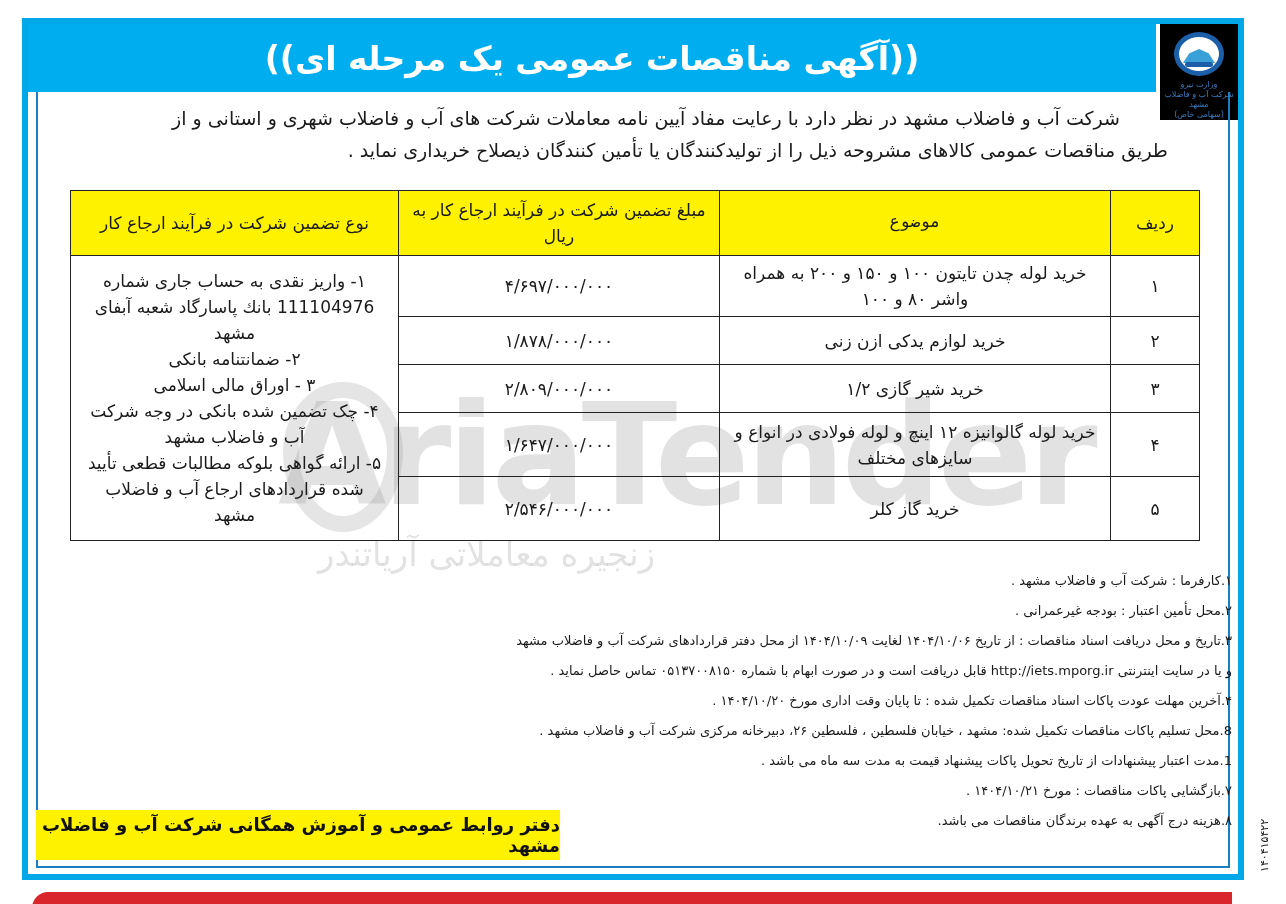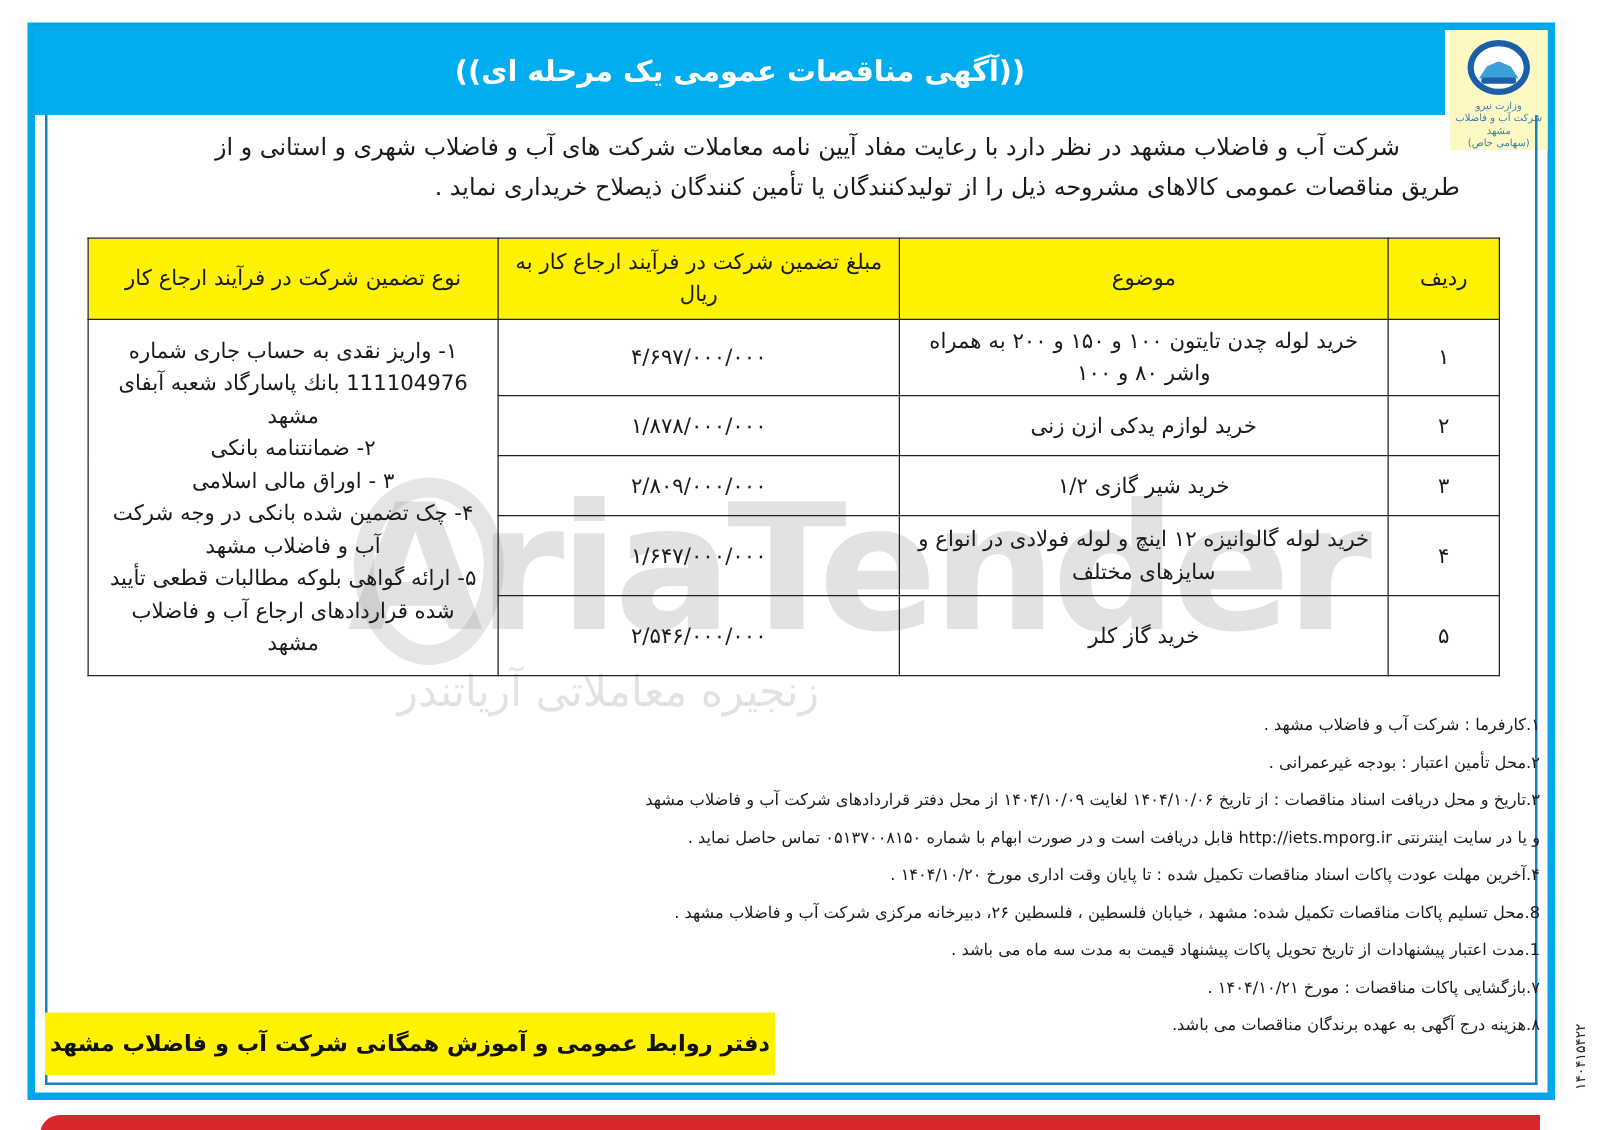--- a/index.html
+++ b/index.html
@@ -20,7 +20,7 @@
     display:flex; align-items:center; justify-content:center;
   }
   .header-title {
-    color:#fff; font-weight:bold; font-size:23px; direction:rtl;
+    color:#fff; font-weight:bold; font-size:33px; direction:rtl;
     font-family:"DejaVu Sans", sans-serif; letter-spacing:-1px;
   }
   .logo-box {

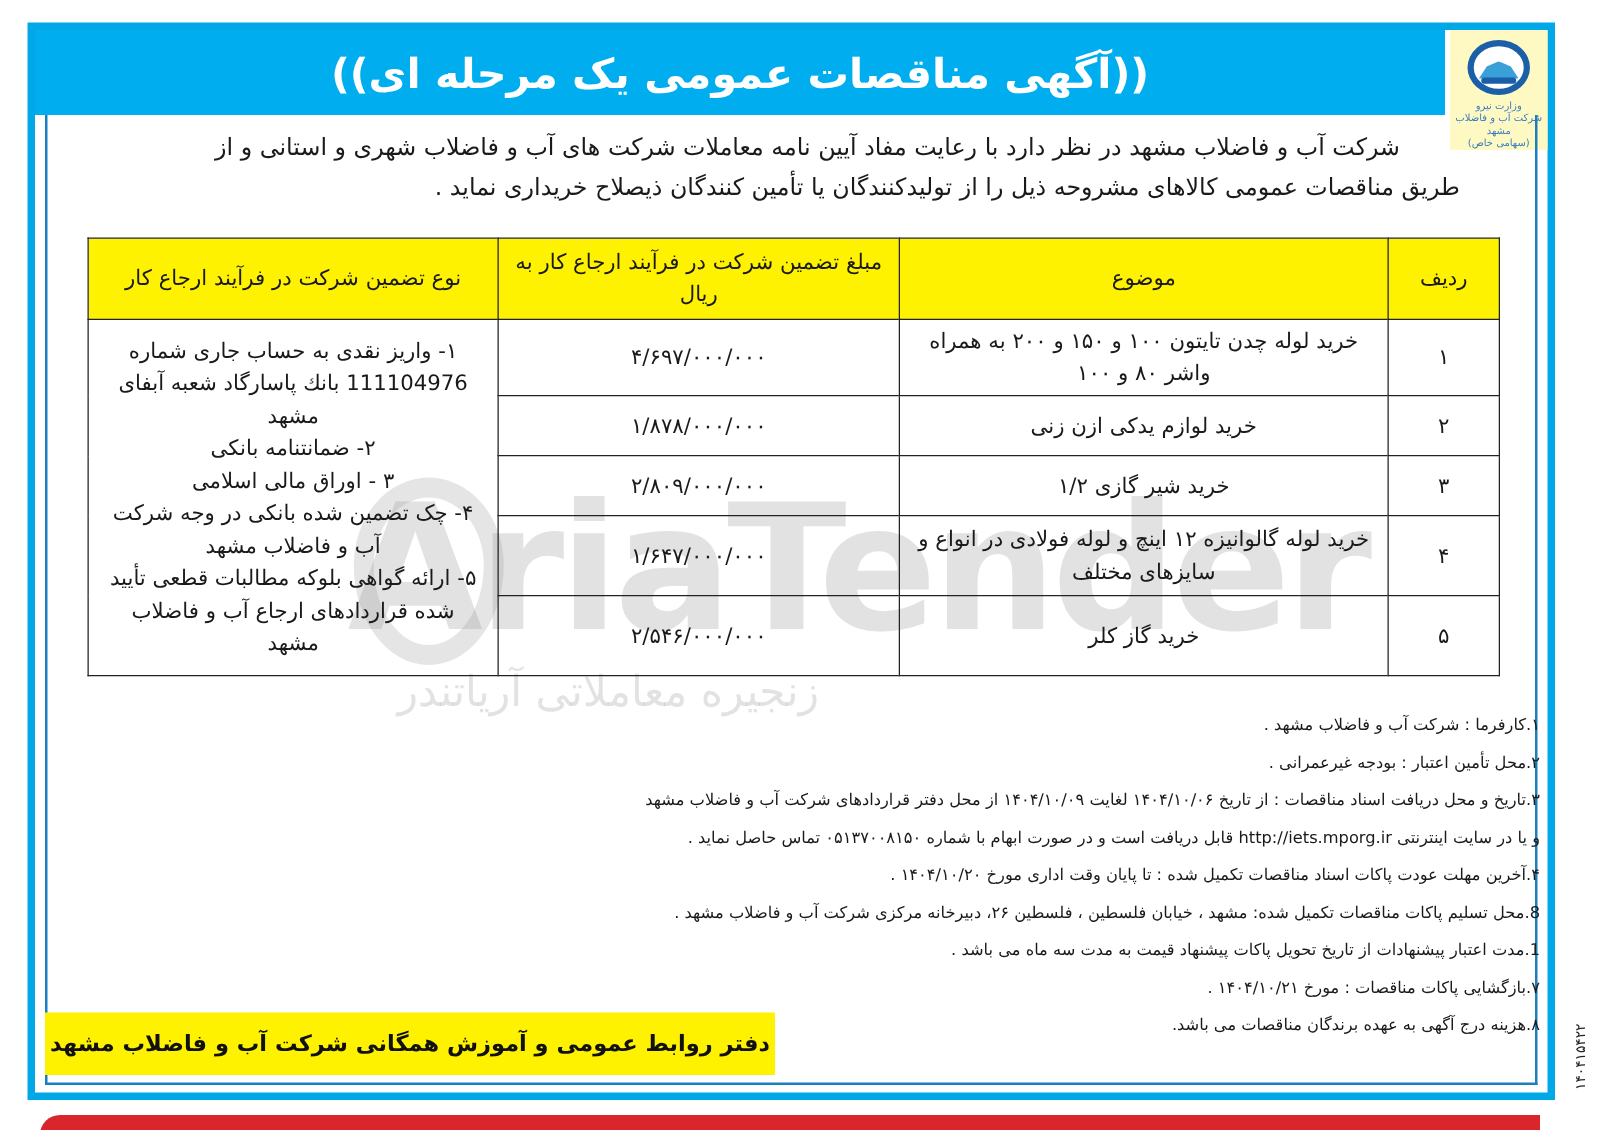--- a/index.html
+++ b/index.html
@@ -24,7 +24,7 @@
     font-family:"DejaVu Sans", sans-serif; letter-spacing:-1px;
   }
   .logo-box {
-    position:absolute; right:0; top:0; width:78px; height:96px; background:#fef9c3;
+    position:absolute; right:0; top:0; width:78px; height:96px; background:#000000;
     display:flex; flex-direction:column; align-items:center; justify-content:flex-start;
   }
   .logo-circle {

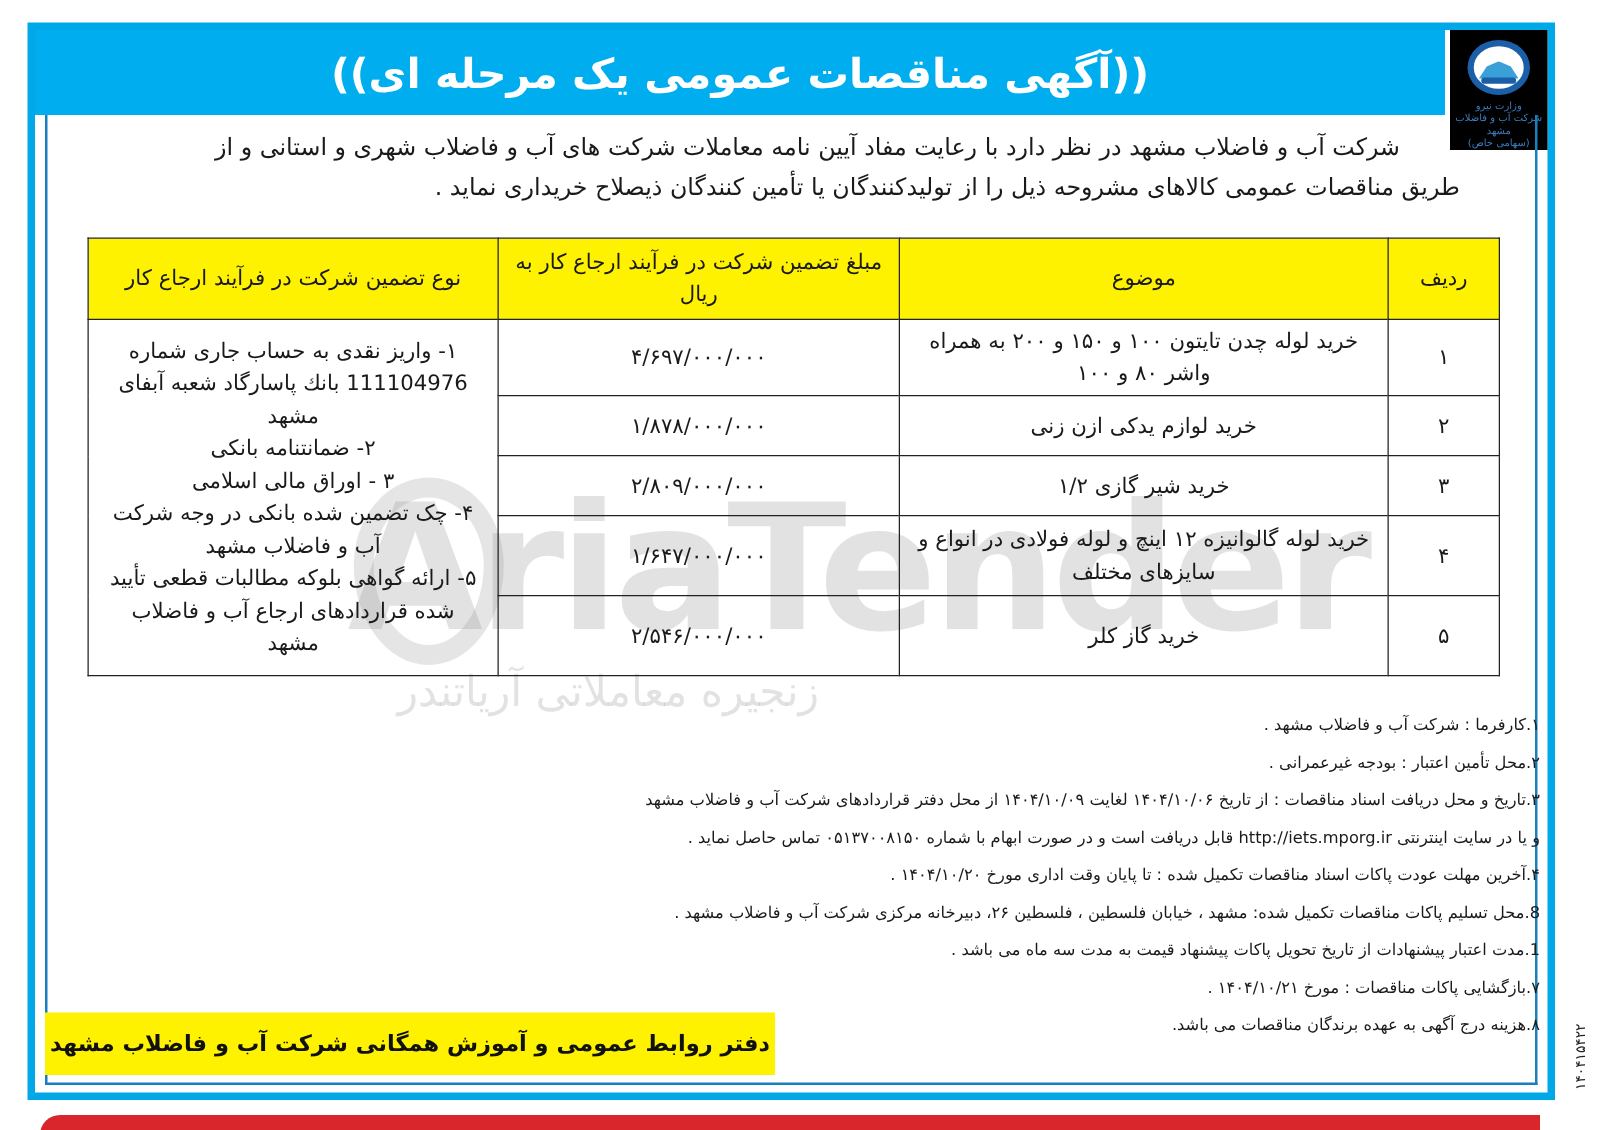--- a/index.html
+++ b/index.html
@@ -49,7 +49,7 @@
   table.items td { border:1.5px solid #222; text-align:center; padding:4px 10px; line-height:26px; }
   table.items td.amount { font-family:"DejaVu Sans", sans-serif; letter-spacing:1px; }
   .col-row { width:68px; }
-  .col-subject { width:370px; }
+  .col-subject { width:370px;font-family:Liberation Mono, monospace; }
   .col-amount { width:300px; }
   .guarantee-cell { vertical-align:middle; font-size:17px; line-height:24px; }
   .watermark {

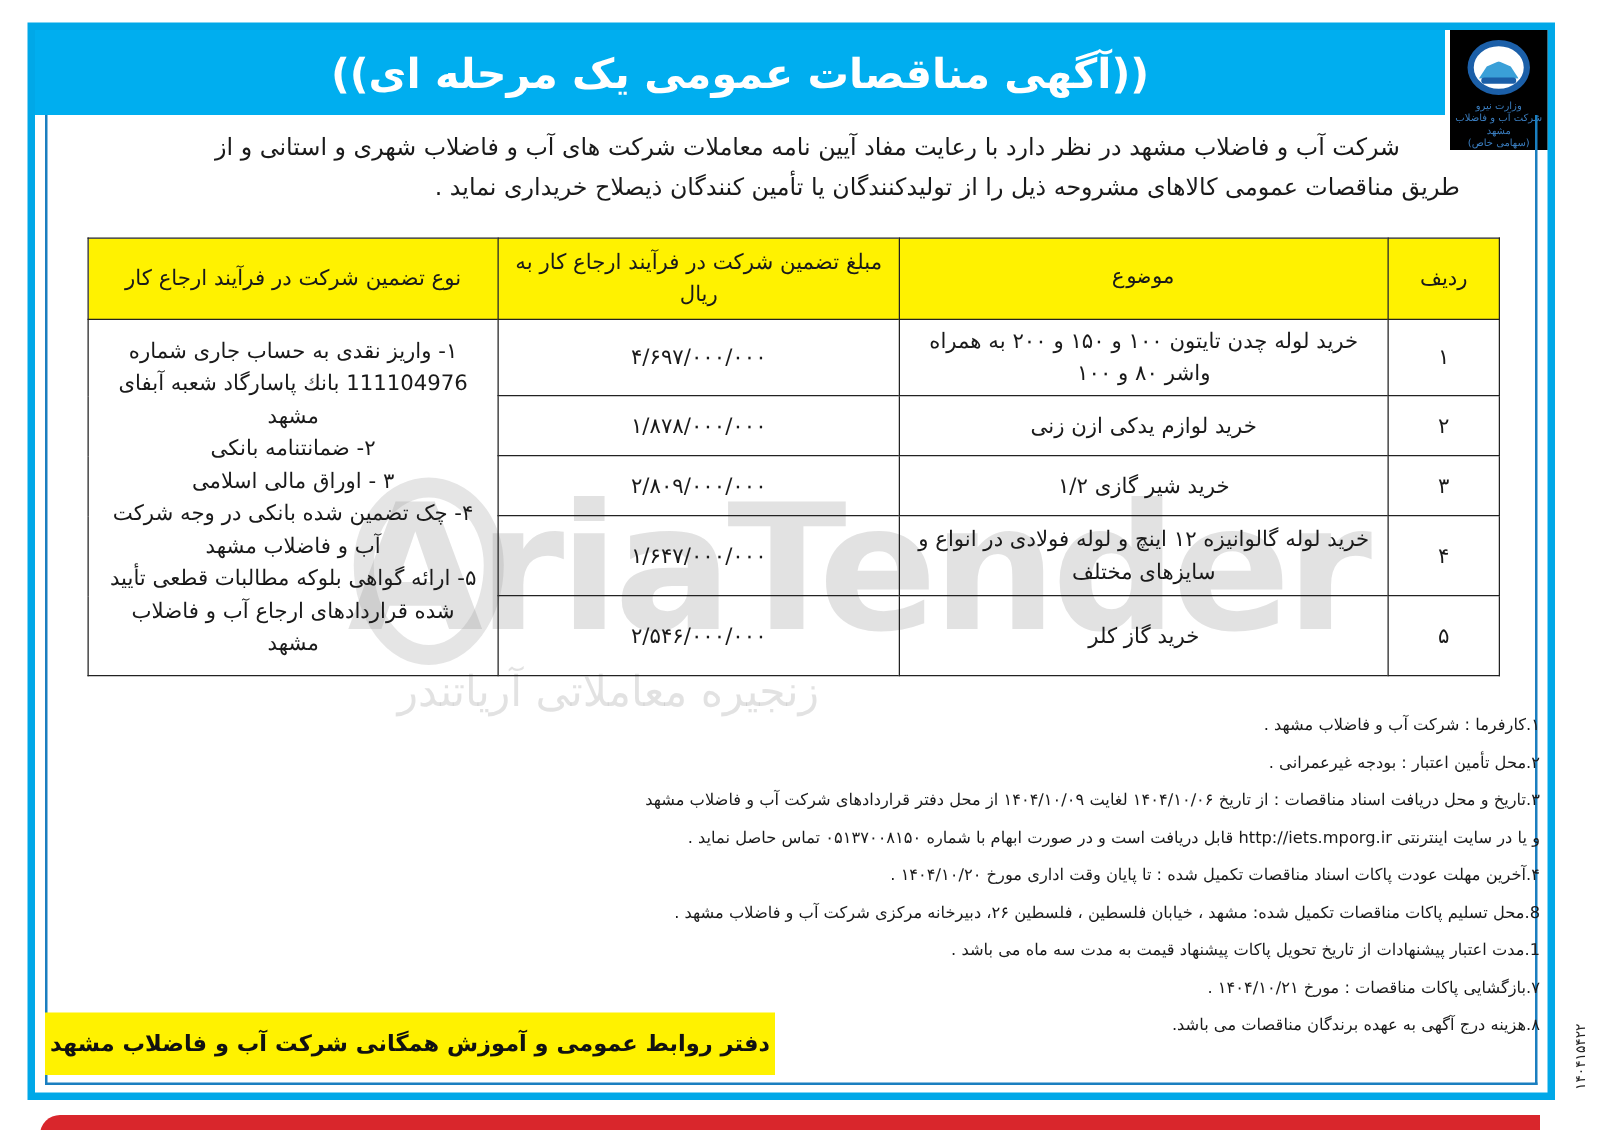--- a/index.html
+++ b/index.html
@@ -69,7 +69,7 @@
   }
   .conditions p { margin:0; }
   .footer-box {
-    position:absolute; left:8px; top:786px; width:584px; height:50px; background:#fff200;
+    position:absolute; left:8px; top:786px; width:524px; height:50px; background:#fff200;
     display:flex; align-items:center; justify-content:center;
   }
   .footer-text { direction:rtl; font-weight:bold; font-size:18px; color:#111; }

